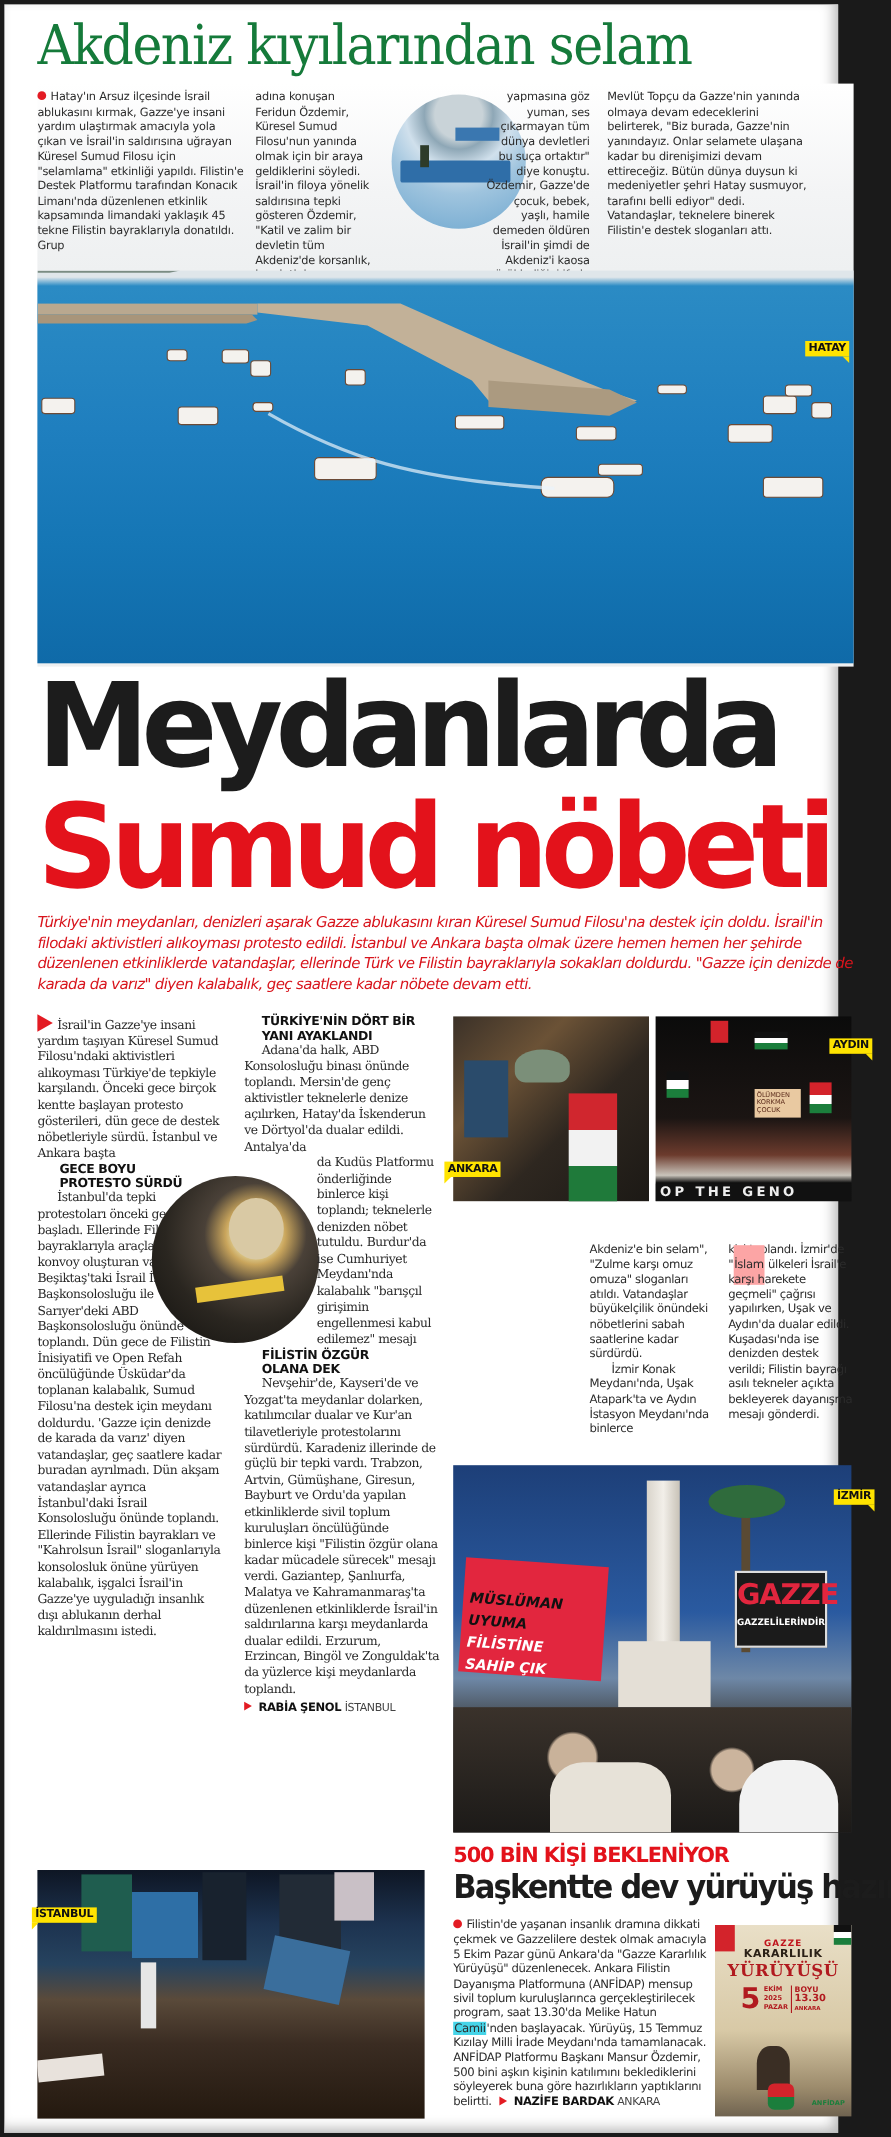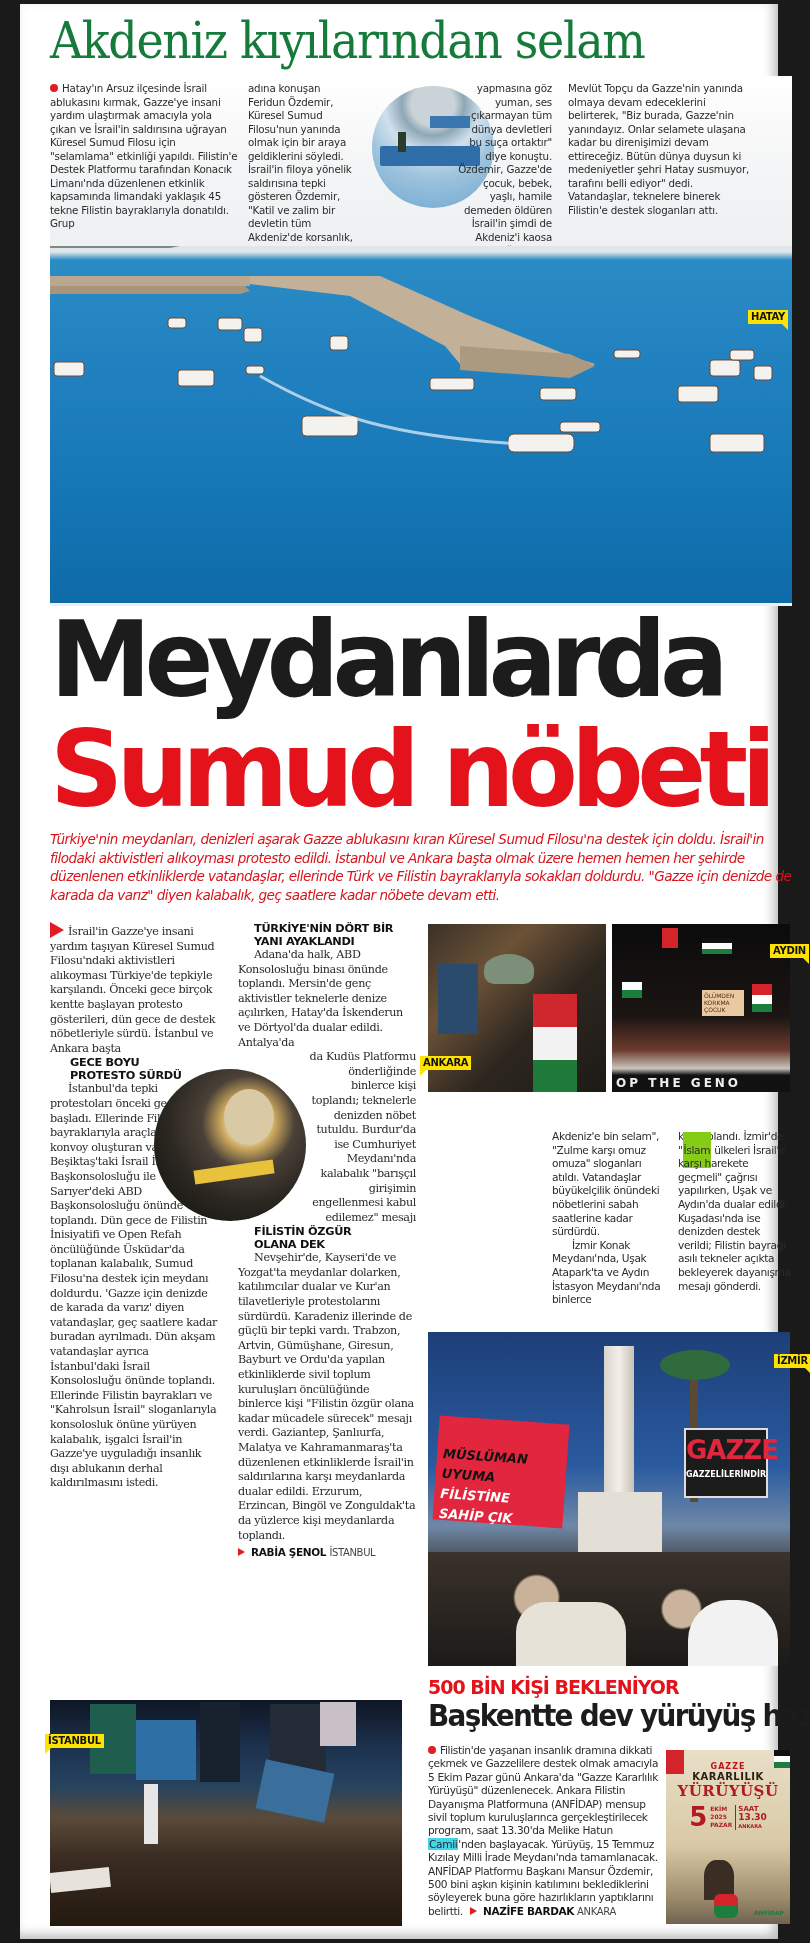--- a/index.html
+++ b/index.html
@@ -5,7 +5,7 @@
   *{box-sizing:border-box;margin:0;padding:0}
   html,body{width:810px;height:1943px;background:#1a1a1a;overflow:hidden}
   body{font-family:"DejaVu Sans",sans-serif;color:#1a1a1a;position:relative}
-  .page{position:absolute;left:20px;top:4px;width:758px;height:1935px;background:#fff;
+  .page{position:absolute;left:4px;top:4px;width:758px;height:1935px;background:#fff;
         box-shadow:inset -10px 0 12px -6px #bbb,inset 0 -10px 12px -6px #bbb}
   .abs{position:absolute}
   .green-title{left:30px;top:6px;font-family:"DejaVu Serif",serif;font-size:50px;color:#157a3a;letter-spacing:-1.5px;transform:scaleX(.92);transform-origin:left;white-space:nowrap;line-height:62px}

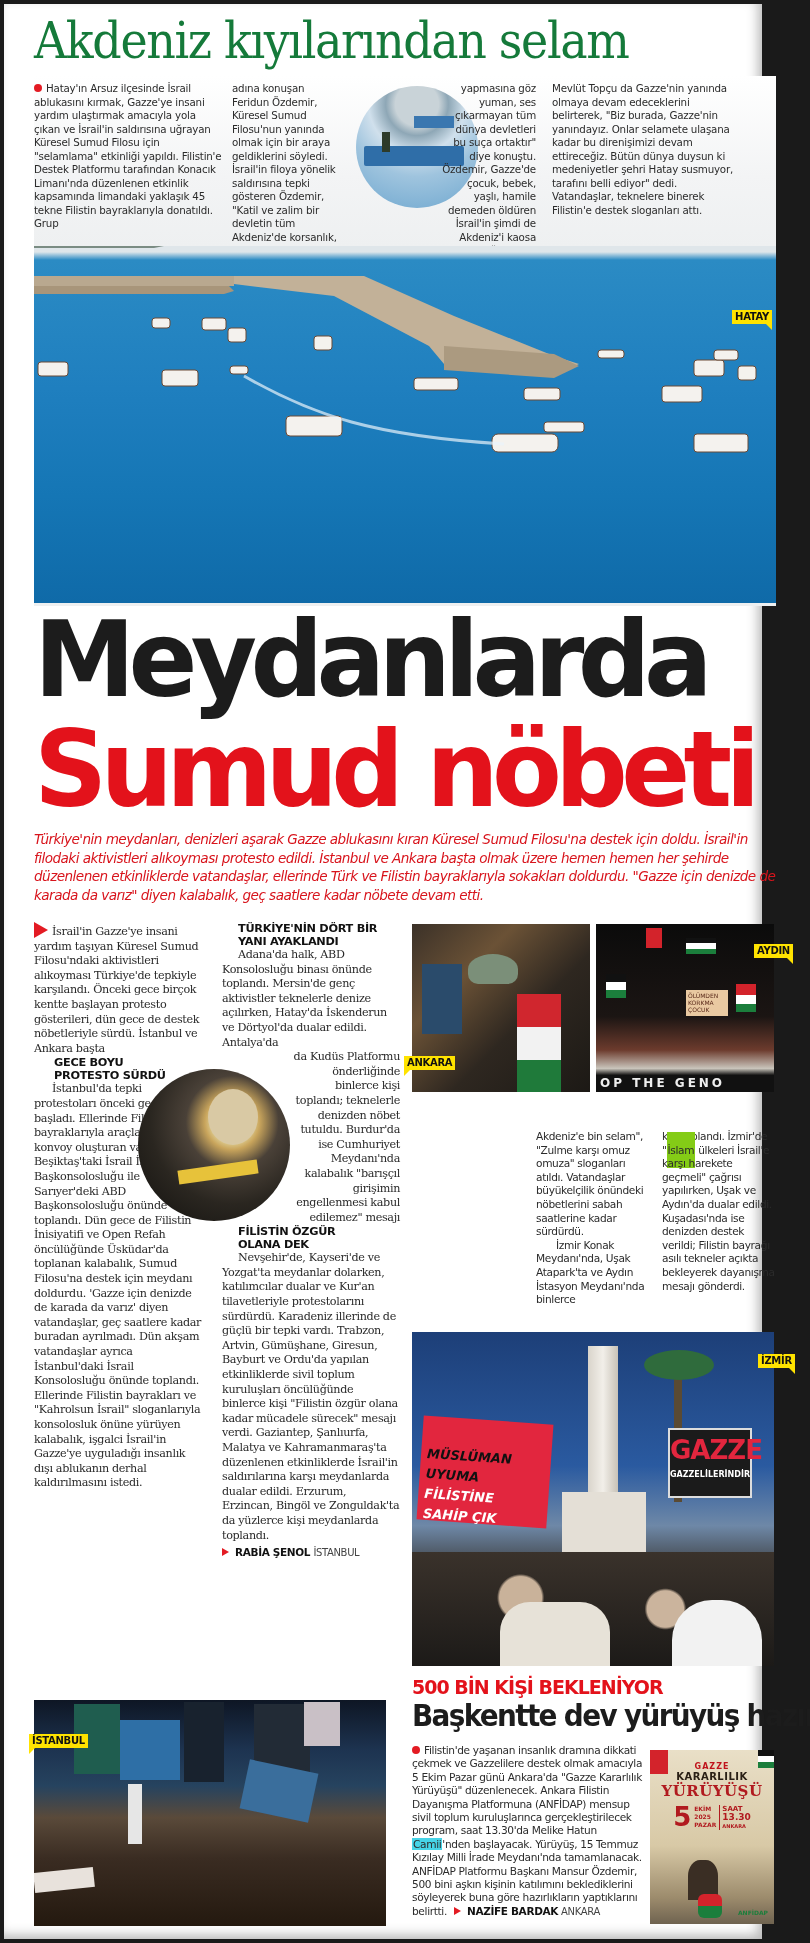--- a/index.html
+++ b/index.html
@@ -107,7 +107,7 @@
   <div class="abs serif" style="left:218px;top:918px;width:178px">
     <div class="subhead" style="padding-left:16px">TÜRKİYE'NİN DÖRT BİR YANI AYAKLANDI</div>
     <div style="text-indent:16px">Adana'da halk, ABD Konsolosluğu binası önünde toplandı. Mersin'de genç aktivistler teknelerle denize açılırken, Hatay'da İskenderun ve Dörtyol'da dualar edildi. Antalya'da</div>
-    <div style="padding-left:66px;text-align:right">da Kudüs Platformu önderliğinde binlerce kişi toplandı; teknelerle denizden nöbet tutuldu. Burdur'da ise Cumhuriyet Meydanı'nda kalabalık "barışçıl girişimin engellenmesi kabul edilemez" mesajı</div>
+    <div style="padding-left:66px;text-align:left">da Kudüs Platformu önderliğinde binlerce kişi toplandı; teknelerle denizden nöbet tutuldu. Burdur'da ise Cumhuriyet Meydanı'nda kalabalık "barışçıl girişimin engellenmesi kabul edilemez" mesajı</div>
     <div class="subhead" style="padding-left:16px;width:140px">FİLİSTİN ÖZGÜR OLANA DEK</div>
     <div style="text-indent:16px">Nevşehir'de, Kayseri'de ve Yozgat'ta meydanlar dolarken, katılımcılar dualar ve Kur'an tilavetleriyle protestolarını sürdürdü. Karadeniz illerinde de güçlü bir tepki vardı. Trabzon, Artvin, Gümüşhane, Giresun, Bayburt ve Ordu'da yapılan etkinliklerde sivil toplum kuruluşları öncülüğünde binlerce kişi "Filistin özgür olana kadar mücadele sürecek" mesajı verdi. Gaziantep, Şanlıurfa, Malatya ve Kahramanmaraş'ta düzenlenen etkinliklerde İsrail'in saldırılarına karşı meydanlarda dualar edildi. Erzurum, Erzincan, Bingöl ve Zonguldak'ta da yüzlerce kişi meydanlarda toplandı.</div>
     <div style="margin-top:2px"><span class="tri-s"></span><span class="byline-name">RABİA ŞENOL</span> <span class="byline-city">İSTANBUL</span></div>

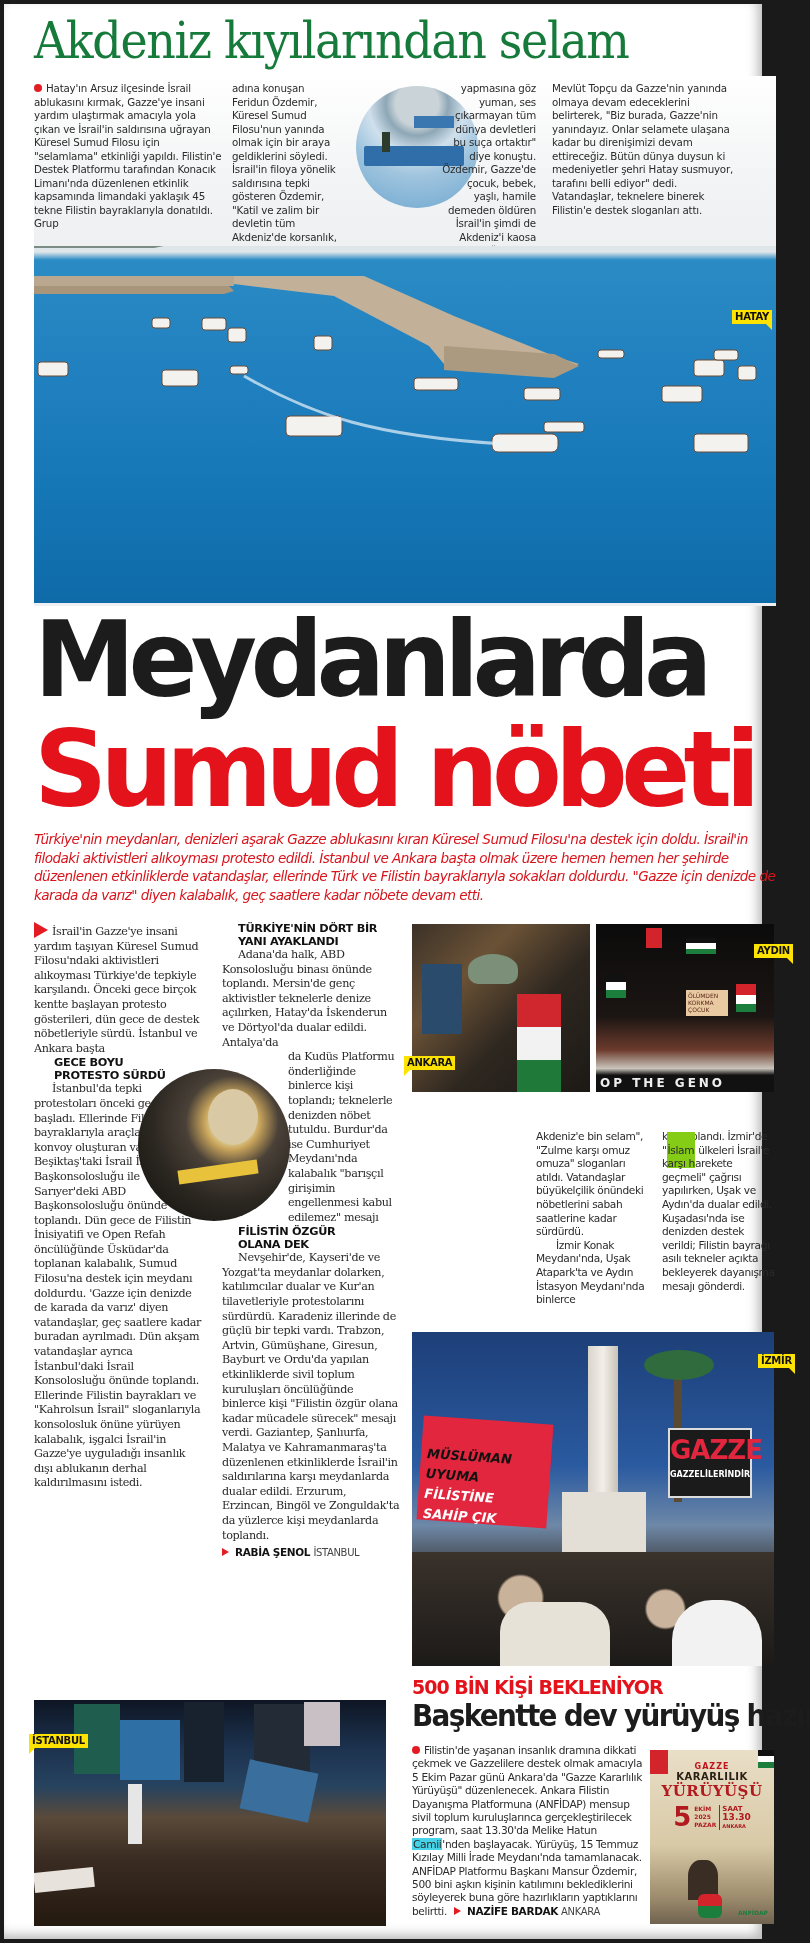--- a/index.html
+++ b/index.html
@@ -14,7 +14,7 @@
   .col{position:absolute}
   .dot{display:inline-block;width:8px;height:8px;border-radius:50%;background:#e31b23;margin-right:4px;vertical-align:0}
   .hl-green{background:#38e038;color:#1b5e20;padding:0 1px}
-  .hl-orange{background:#84cc16;padding:12px 1px}
+  .hl-orange{background:#fca5a5;padding:12px 1px}
   .hl-cyan{background:#46d4e8;padding:0 1px}
   .circle-photo{position:absolute;border-radius:50%;overflow:hidden}
   .hero{left:30px;top:242px;width:742px;height:357px;overflow:hidden;background:linear-gradient(180deg,#dfe6ea 0,#dfe6ea 6px,#2b8bc4 14px,#1f7fbf 40%,#1576b5 70%,#0f6aa8 100%)}

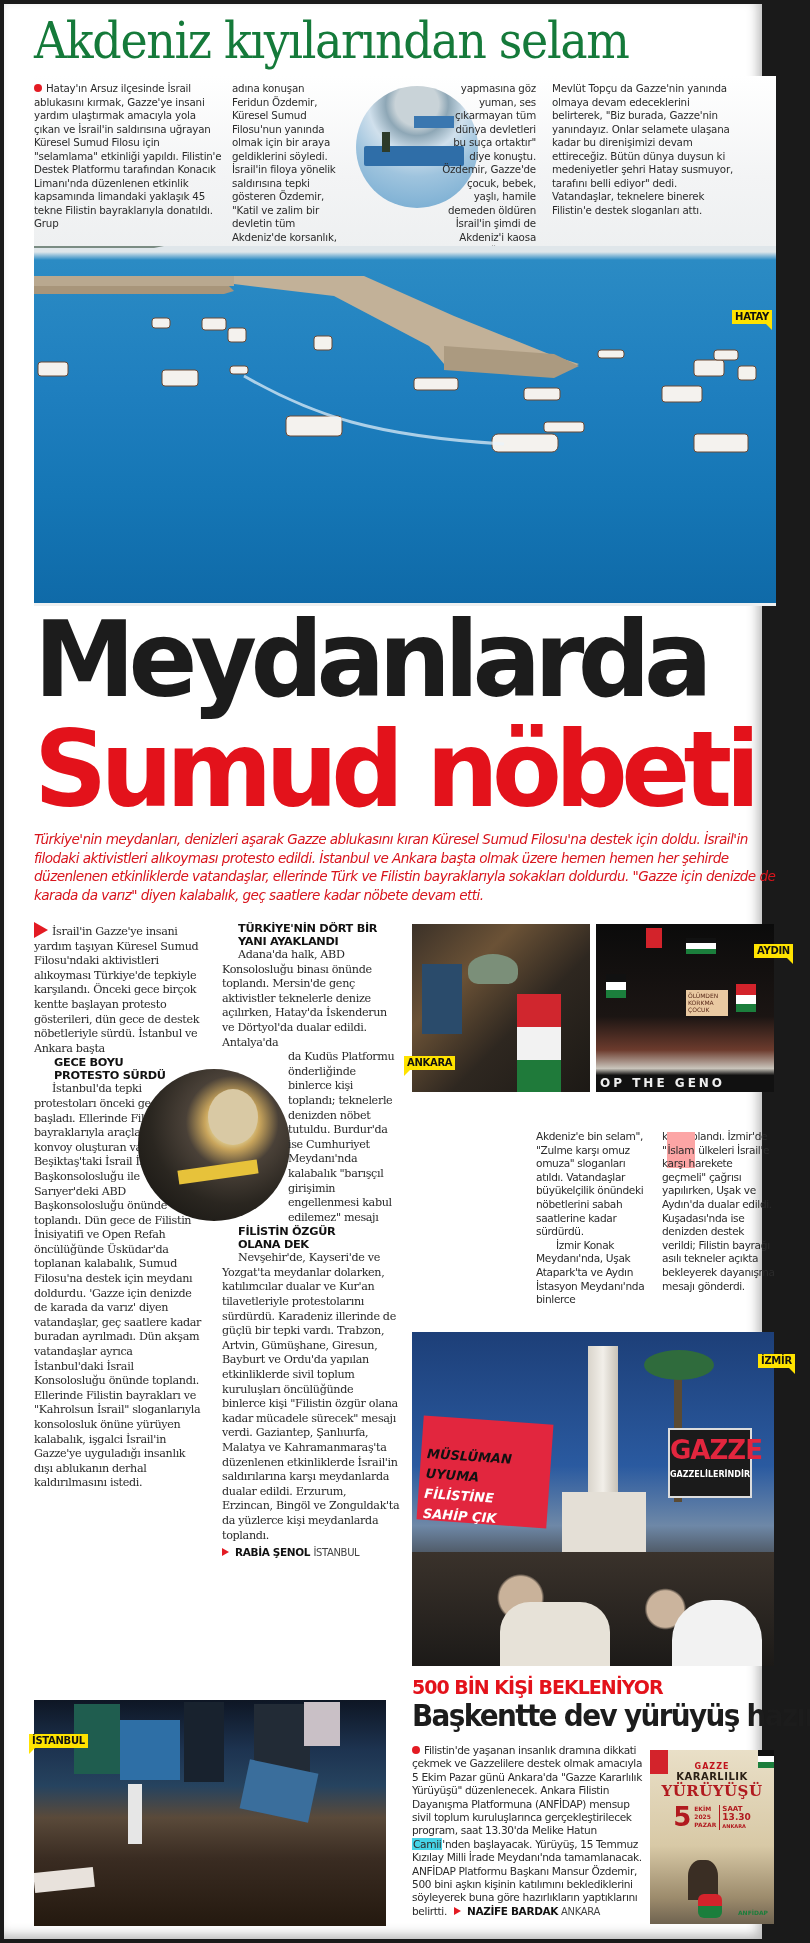--- a/index.html
+++ b/index.html
@@ -168,7 +168,7 @@
     <div style="display:flex;justify-content:center;align-items:center;gap:3px;margin-top:4px">
       <span style="font-size:26px;color:#b11a1f;line-height:26px">5</span>
       <span style="font-size:6px;line-height:8px;color:#b11a1f;text-align:left"><span>EKİM</span><br><span>2025</span><br><span>PAZAR</span></span>
-      <span style="font-size:7px;line-height:8px;color:#b11a1f;text-align:left;border-left:1px solid #b11a1f;padding-left:2px"><span>SAAT</span><br><span style="font-size:9px">13.30</span><br><span style="font-size:5px">ANKARA</span></span>
+      <span style="font-size:7px;line-height:8px;color:#b11a1f;text-align:left;border-left:1px solid #b11a1f;padding-left:2px"><span>BOYU</span><br><span style="font-size:9px">13.30</span><br><span style="font-size:5px">ANKARA</span></span>
     </div>
     <div class="abs" style="left:38px;top:110px;width:30px;height:40px;background:#3a2e24;border-radius:40% 40% 0 0"></div>
     <div class="abs" style="left:48px;top:144px;width:24px;height:24px;border-radius:6px;background:linear-gradient(180deg,#d3232b 0 50%,#1b7e3c 50%)"></div>

